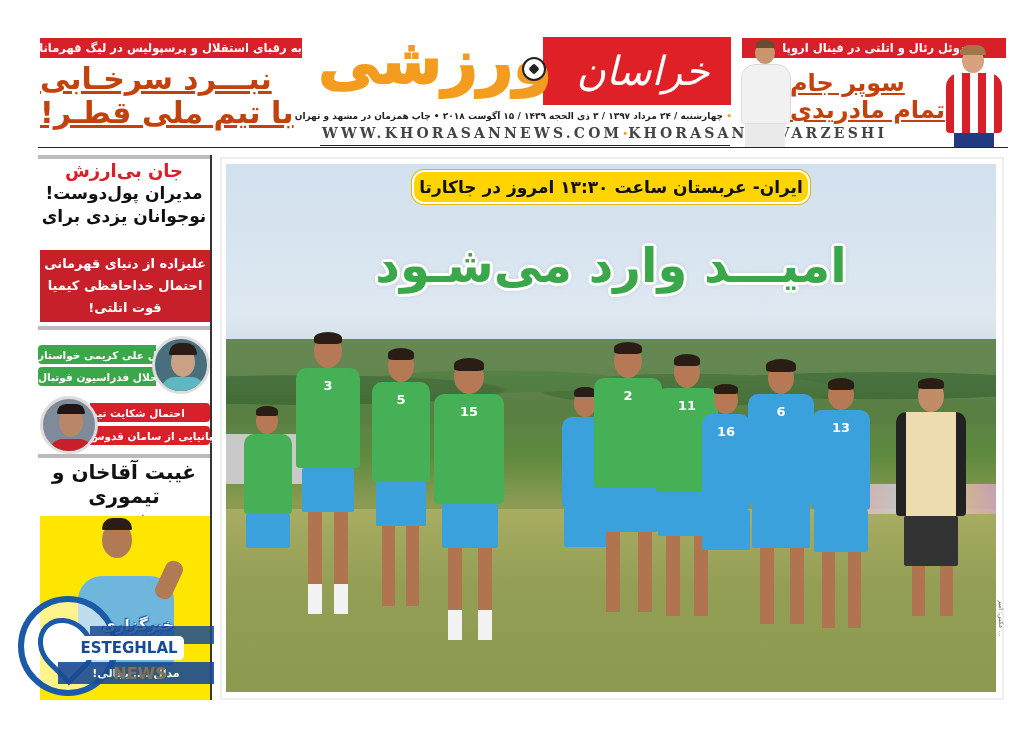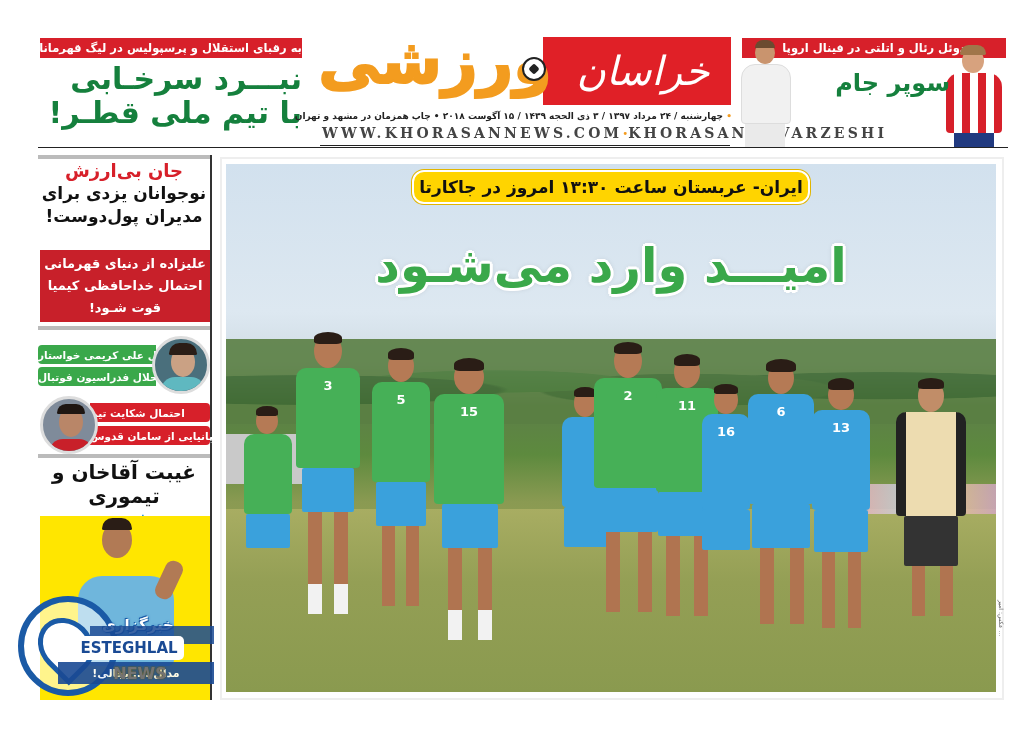--- a/index.html
+++ b/index.html
@@ -13,7 +13,7 @@
     background: #d7202a; color: #fff; font-weight: bold; font-size: 11.5px;
     display: flex; align-items: center; justify-content: center; white-space: nowrap;
   }
-  .head-black { color: #15803d; font-weight: bold; text-align: right; line-height: 1.12; }
+  .head-black { color: #c2410c; font-weight: bold; text-align: left; line-height: 1.12; text-decoration: underline; }
 
   
   .mast-orange { color: #f39c1f; font-weight: bold; }

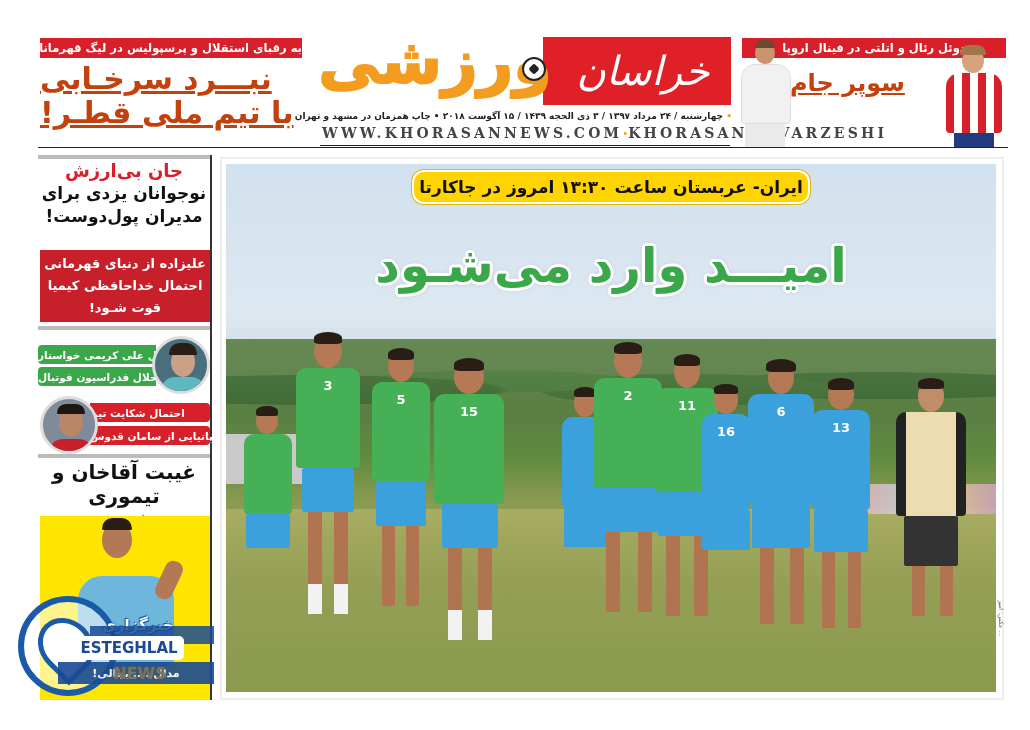--- a/index.html
+++ b/index.html
@@ -95,6 +95,7 @@
 </div>
 <div class="abs head-black rtl" style="left:790px;top:70px;width:160px;font-size:24px;">
   <div>سوپر جام</div>
+  <div>تمام مادریدی</div>
 </div>
 
 <div class="abs rule" style="left:38px;top:147px;width:970px;height:1px;"></div>

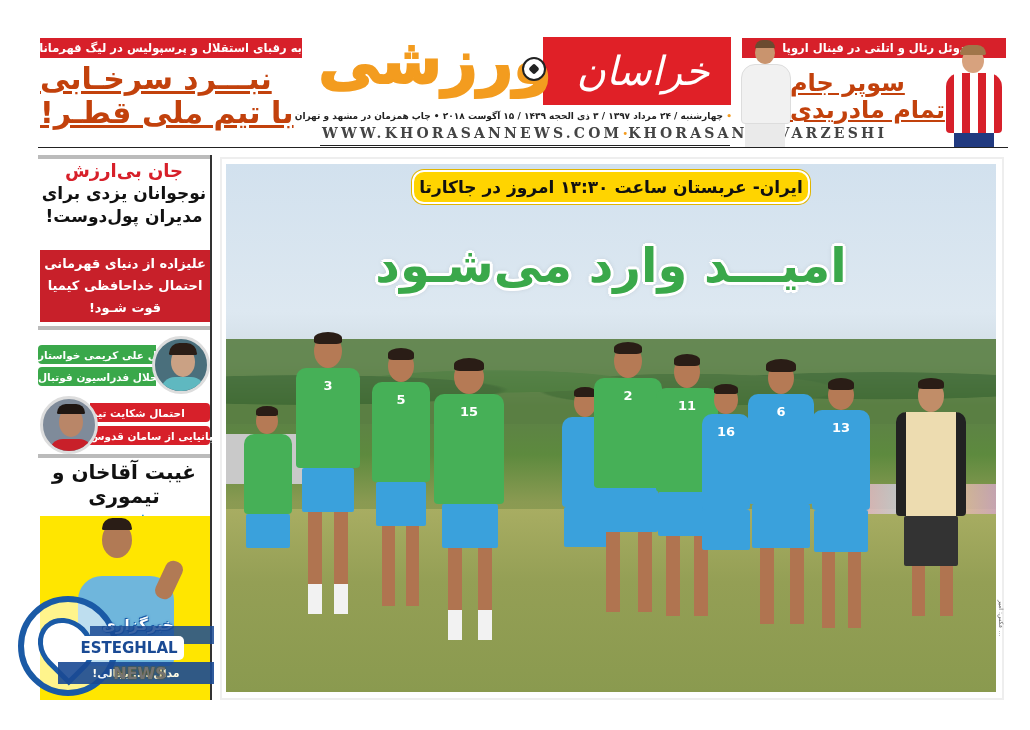--- a/index.html
+++ b/index.html
@@ -105,8 +105,8 @@
 
 <div class="abs rtl" style="left:38px;top:160px;width:172px;text-align:center;">
   <div style="color:#d7202a;font-weight:bold;font-size:18px;line-height:22px;">جان بی‌ارزش</div>
+  <div style="color:#111;font-weight:bold;font-size:17px;line-height:23px;">مدیران پول‌دوست!</div>
   <div style="color:#111;font-weight:bold;font-size:17px;line-height:23px;">نوجوانان یزدی برای</div>
-  <div style="color:#111;font-weight:bold;font-size:17px;line-height:23px;">مدیران پول‌دوست!</div>
 </div>
 <div class="abs rtl" style="left:40px;top:250px;width:170px;height:72px;background:#c8202a;color:#fff;font-weight:bold;font-size:13px;text-align:center;line-height:22px;padding-top:3px;">
   <div>علیزاده از دنیای قهرمانی</div>

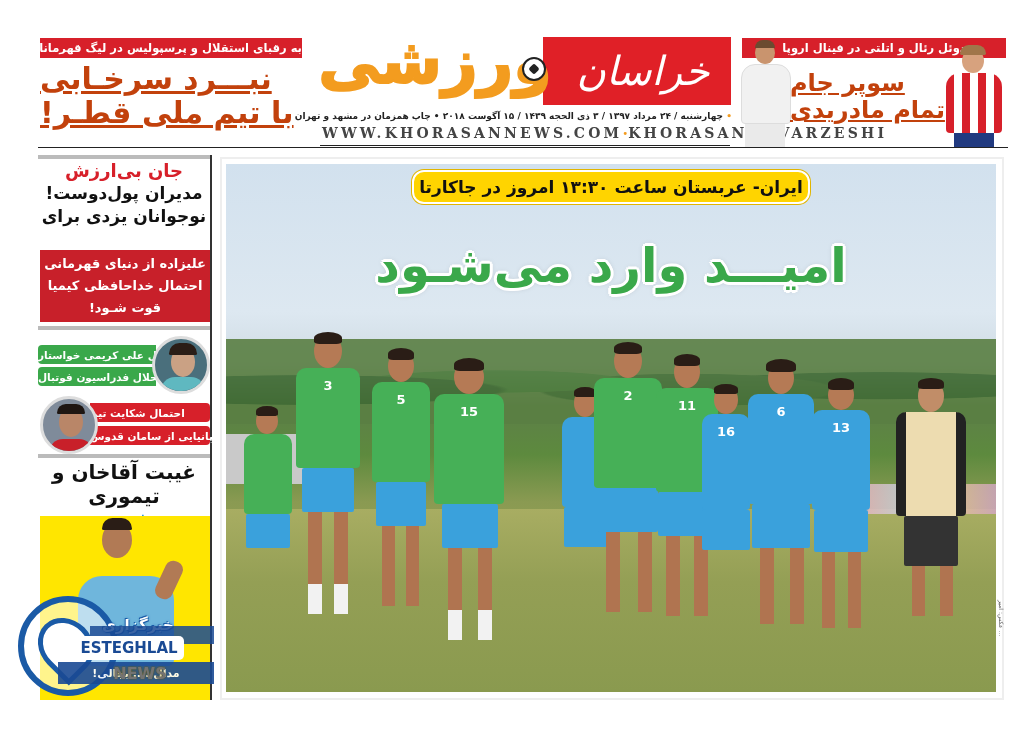--- a/index.html
+++ b/index.html
@@ -111,7 +111,7 @@
 <div class="abs rtl" style="left:40px;top:250px;width:170px;height:72px;background:#c8202a;color:#fff;font-weight:bold;font-size:13px;text-align:center;line-height:22px;padding-top:3px;">
   <div>علیزاده از دنیای قهرمانی</div>
   <div>احتمال خداحافظی کیمیا</div>
-  <div>قوت شـود!</div>
+  <div>قوت اتلتی!</div>
 </div>
 <div class="abs grey-bar" style="left:38px;top:326px;width:172px;"></div>
 

